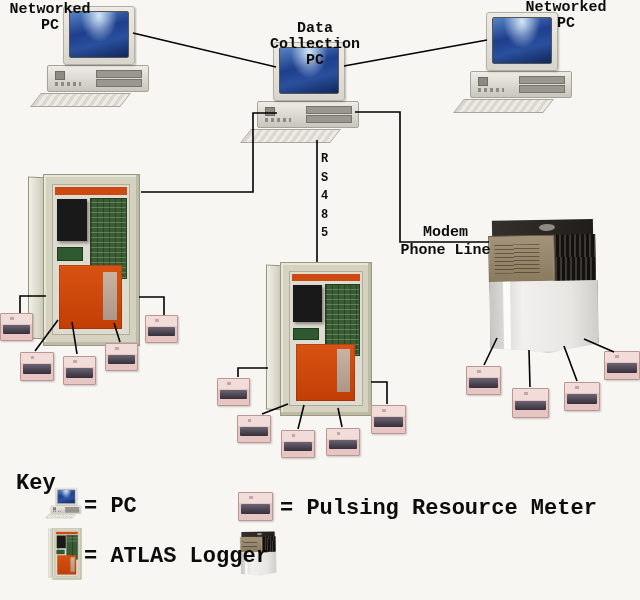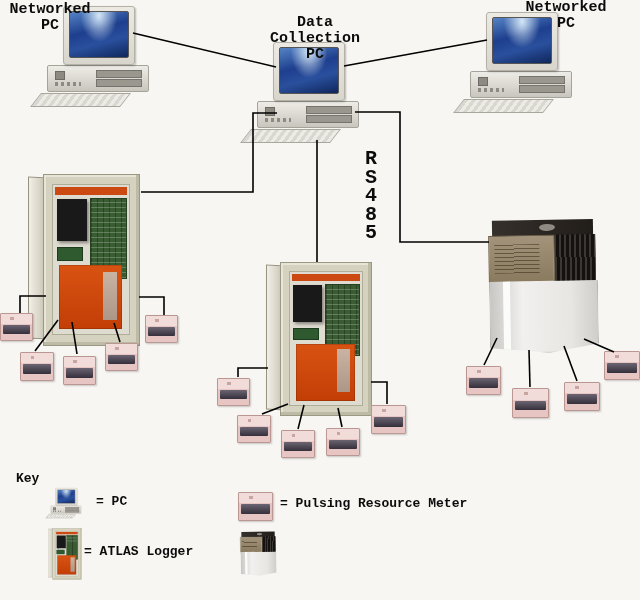--- a/index.html
+++ b/index.html
@@ -143,7 +143,7 @@
 
   <div class="lbl" style="left:0;top:2px;width:100px;">Networked
 PC</div>
-  <div class="lbl" style="left:252px;top:15px;width:126px;">Data Collection
+  <div class="lbl" style="left:252px;top:21px;width:126px;">Data Collection
 PC</div>
   <div class="lbl" style="left:520px;top:0;width:92px;">Networked
 PC</div>

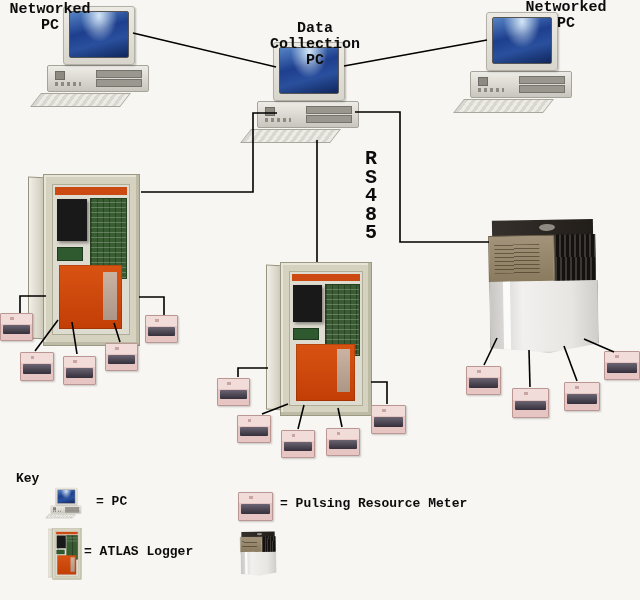--- a/index.html
+++ b/index.html
@@ -15,7 +15,7 @@
   .lbl-big{font-size:16px;line-height:17px;}
   .vtext{
     position:absolute;font-weight:bold;color:#0c0c0c;width:14px;
-    font-size:20px;line-height:18.5px;word-break:break-all;z-index:40;margin-left:44px;
+    font-size:12px;line-height:18.5px;word-break:break-all;z-index:40;
   }
   
   .pc{position:absolute;width:106px;height:100px;z-index:10;}

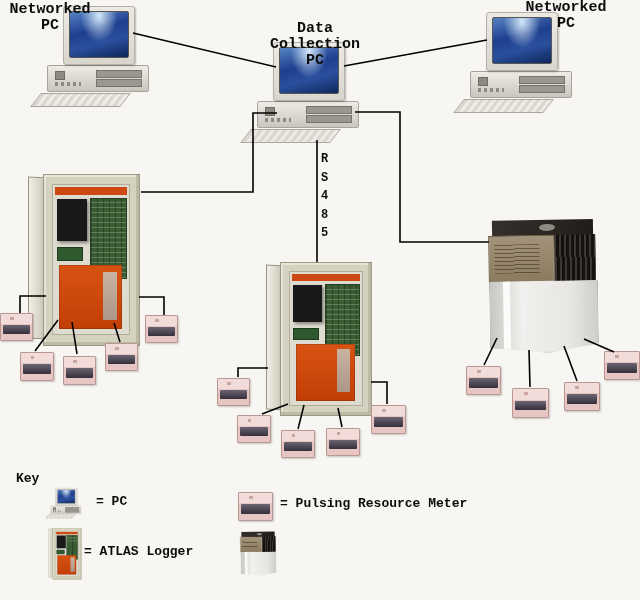--- a/index.html
+++ b/index.html
@@ -148,6 +148,8 @@
   <div class="lbl" style="left:520px;top:0;width:92px;">Networked
 PC</div>
   <div class="vtext" style="left:321px;top:150px;">RS485</div>
+  <div class="lbl" style="left:398px;top:224px;width:95px;line-height:17.5px;">Modem
+Phone Line</div>
 
   <div class="pc" style="left:45px;top:6px;">
     <div class="pc-keyboard"></div>

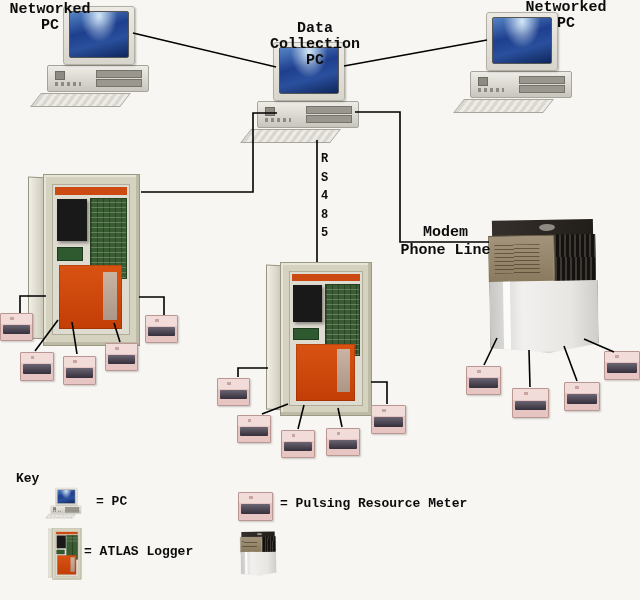--- a/index.html
+++ b/index.html
@@ -109,7 +109,7 @@
   }
   .meter-dot{position:absolute;left:30%;top:12%;width:12%;height:10%;background:#c9a5a2;}
   
-  .key-label{position:absolute;font-weight:bold;font-size:13px;color:#0c0c0c;z-index:40;white-space:nowrap;}
+  .key-label{position:absolute;font-weight:bold;font-size:22px;color:#0c0c0c;z-index:40;white-space:nowrap;}
   .mini{transform-origin:top left;}
 </style>
 </head>

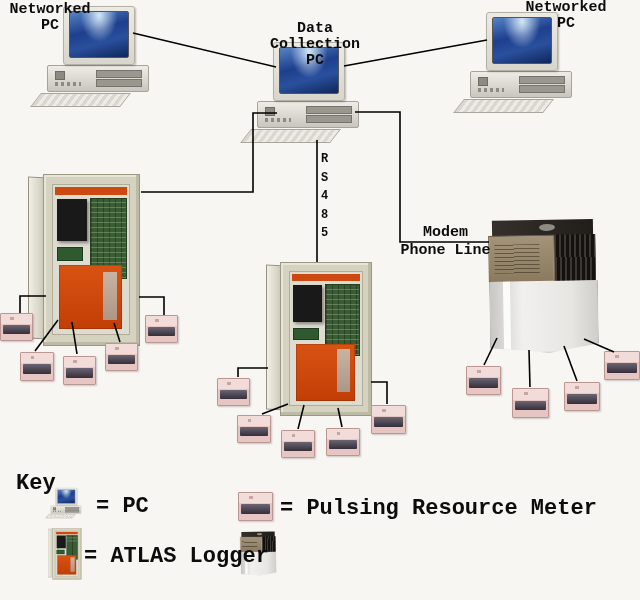--- a/index.html
+++ b/index.html
@@ -308,7 +308,7 @@
         <div class="pc-screen"></div>
       </div>
   </div>
-  <div class="key-label" style="left:96px;top:494px;">= PC</div>
+  <div class="key-label" style="left:84px;top:494px;">= PC</div>
 
   <div class="meter" style="left:238px;top:492px;width:33px;height:27px;">
       <div class="meter-dot"></div>

